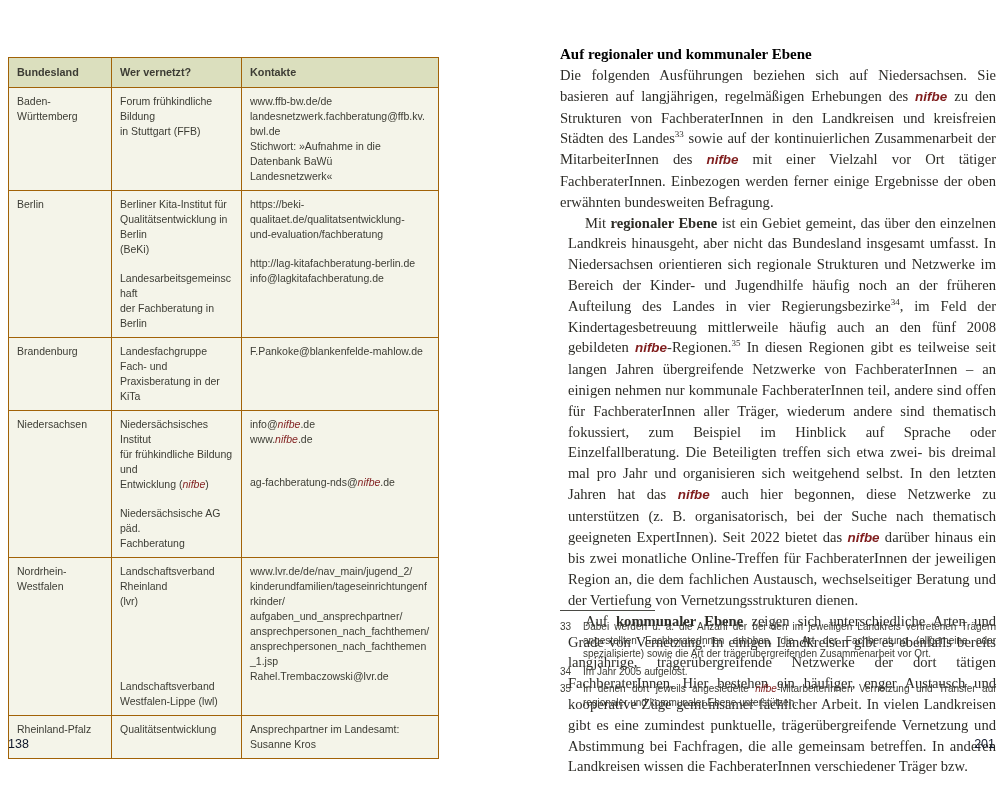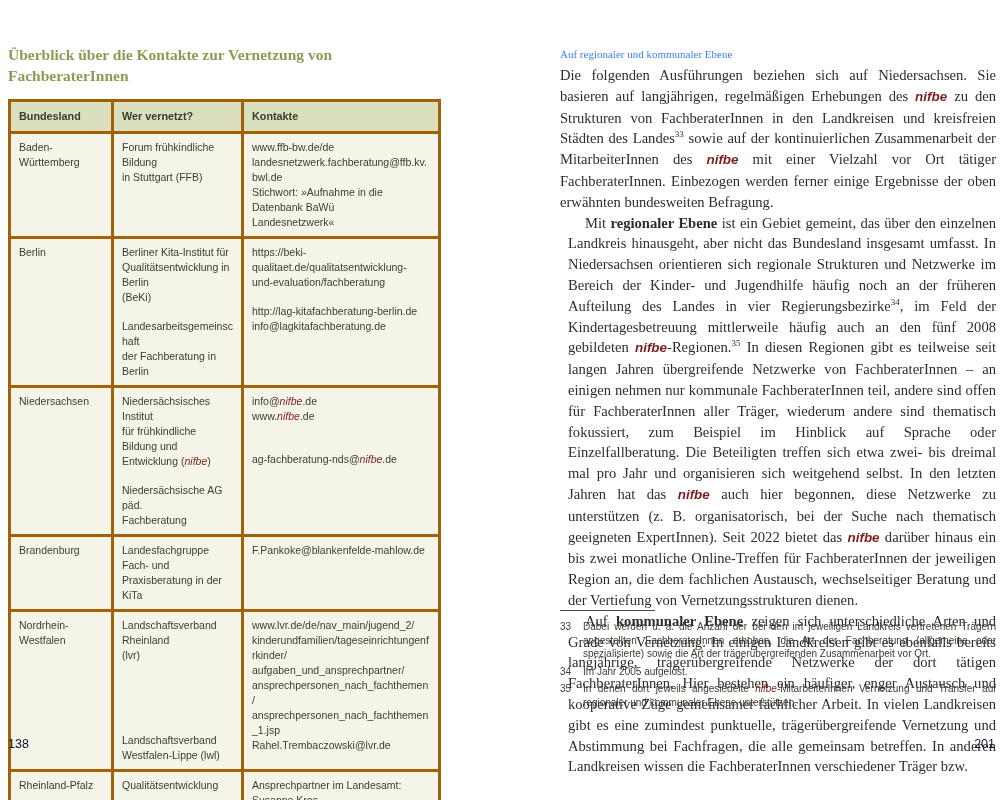--- a/index.html
+++ b/index.html
@@ -63,7 +63,6 @@
 
 <div class="left-page">
   <div class="doc-title">
-    <div>Überblick über die Kontakte zur Vernetzung von FachberaterInnen</div>
   </div>
 
   <table class="net-table">

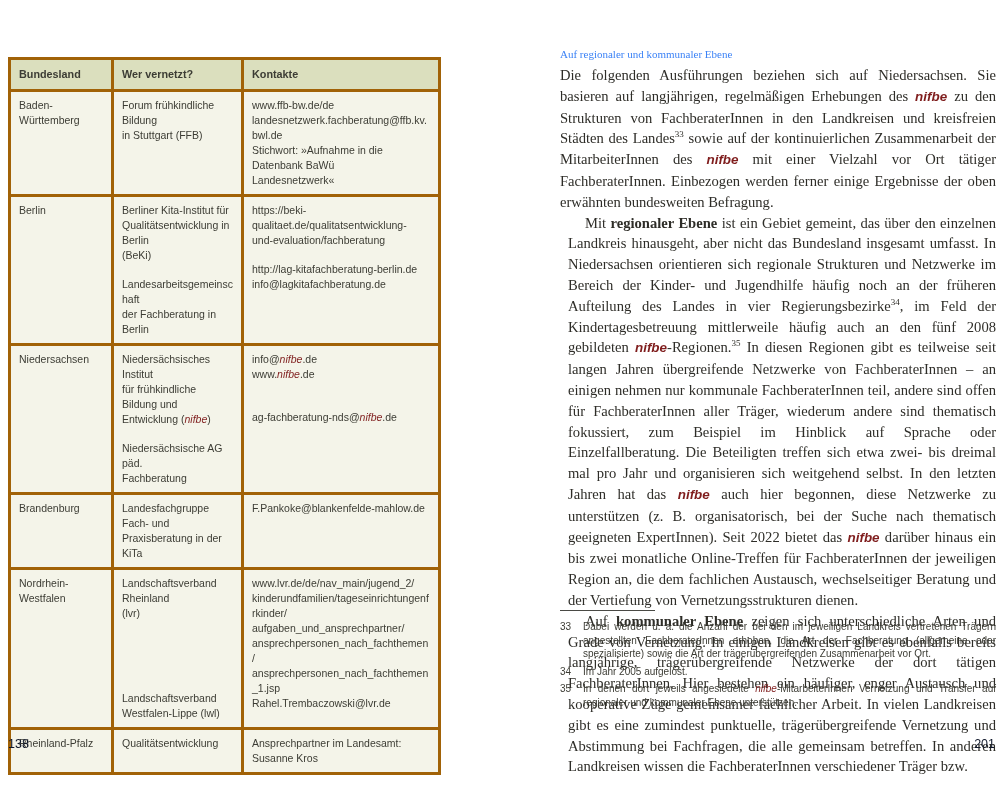--- a/index.html
+++ b/index.html
@@ -36,7 +36,7 @@
   
   .right-page{position:absolute;left:560px;top:44px;width:436px;}
   .section-heading{
-    font-weight:400;font-size:11px;line-height:21px;color:#3b82f6;
+    font-weight:700;font-size:15px;line-height:21px;color:#000000;
   }
   .para{font-size:14.6px;line-height:20.8px;text-align:justify;}
   .para.indent{text-indent:17px;margin-left:8px;}

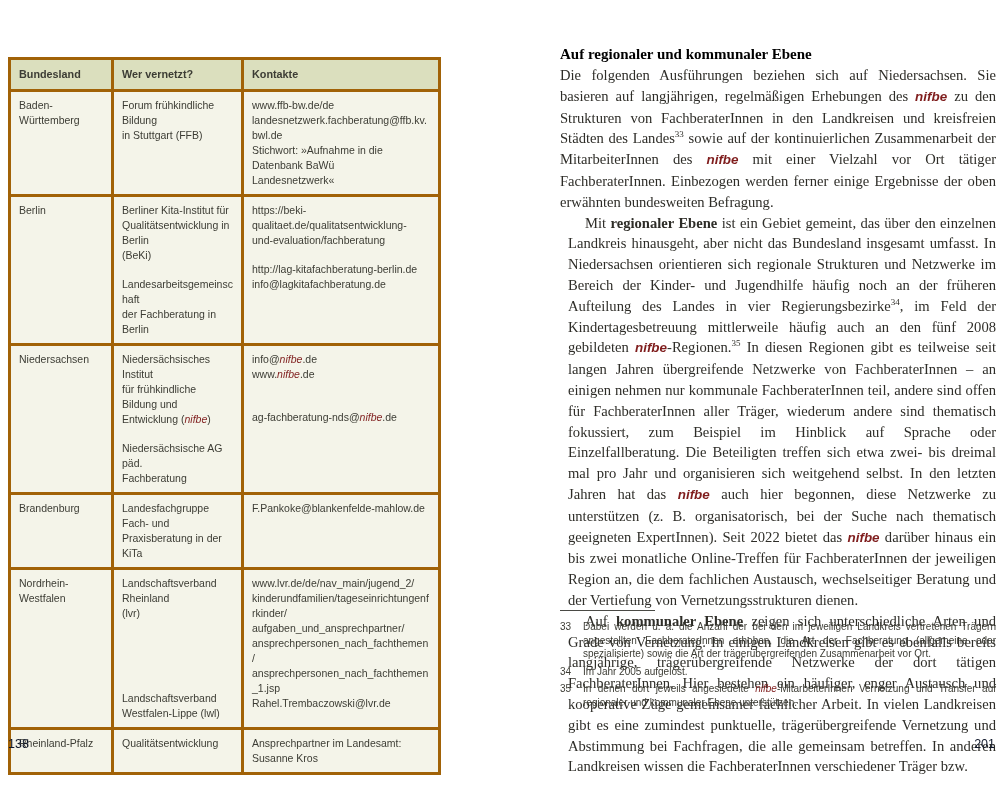--- a/index.html
+++ b/index.html
@@ -19,7 +19,7 @@
     line-height:15px;color:#3c3c34;table-layout:fixed;
   }
   .net-table th,.net-table td{
-    border:3px solid #a16207;vertical-align:top;text-align:left;
+    border:1px solid #a16207;vertical-align:top;text-align:left;
     padding:6px 8px;word-wrap:break-word;
   }
   .net-table th{

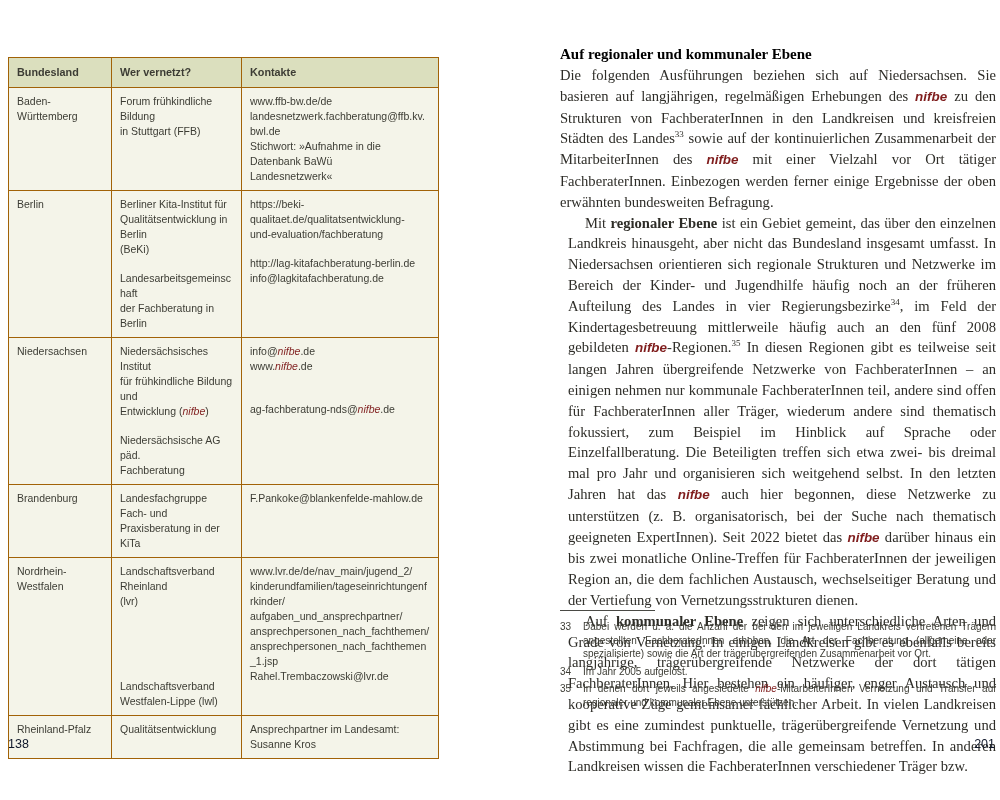--- a/index.html
+++ b/index.html
@@ -111,6 +111,16 @@
           </td>
         </tr>
         <tr>
+          <td>Brandenburg</td>
+          <td>
+            <div class="cell-line">Landesfachgruppe Fach- und</div>
+            <div class="cell-line">Praxisberatung in der KiTa</div>
+          </td>
+          <td>
+            <div class="cell-line">F.Pankoke@blankenfelde-mahlow.de</div>
+          </td>
+        </tr>
+        <tr>
           <td>Niedersachsen</td>
           <td>
             <div class="cell-line">Niedersächsisches Institut</div>
@@ -126,16 +136,6 @@
             <div class="gap-line"></div>
             <div class="gap-line"></div>
             <div class="cell-line">ag-fachberatung-nds@<span class="nifbe">nifbe</span>.de</div>
-          </td>
-        </tr>
-        <tr>
-          <td>Brandenburg</td>
-          <td>
-            <div class="cell-line">Landesfachgruppe Fach- und</div>
-            <div class="cell-line">Praxisberatung in der KiTa</div>
-          </td>
-          <td>
-            <div class="cell-line">F.Pankoke@blankenfelde-mahlow.de</div>
           </td>
         </tr>
         <tr>

